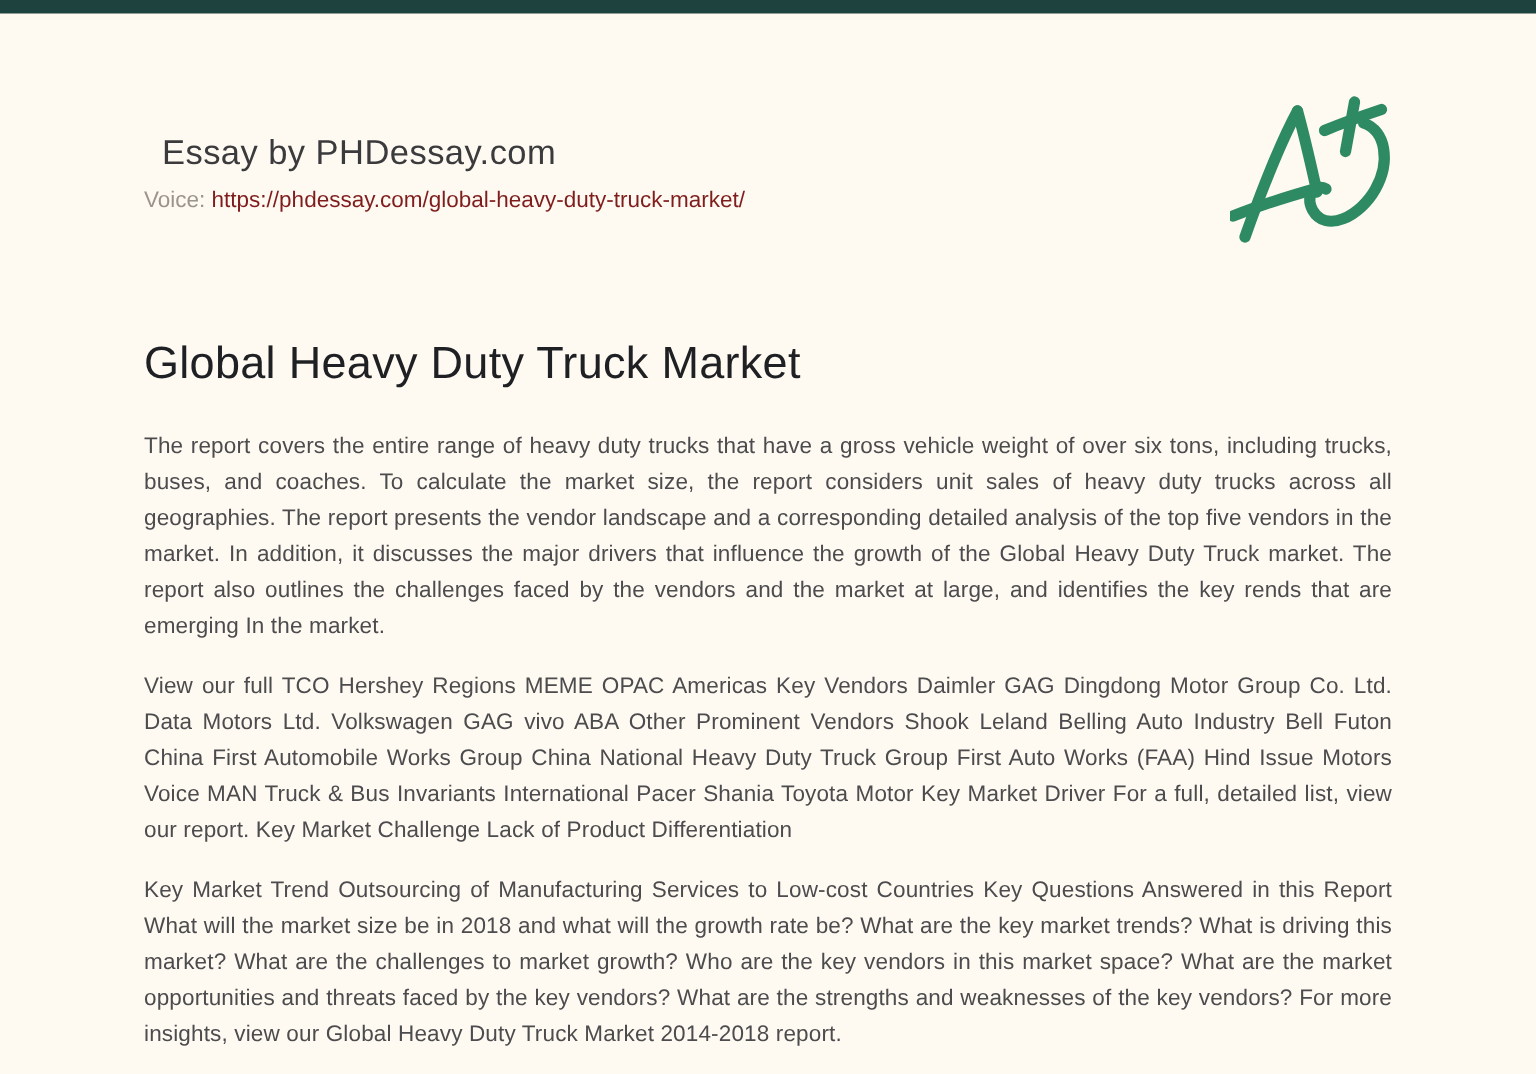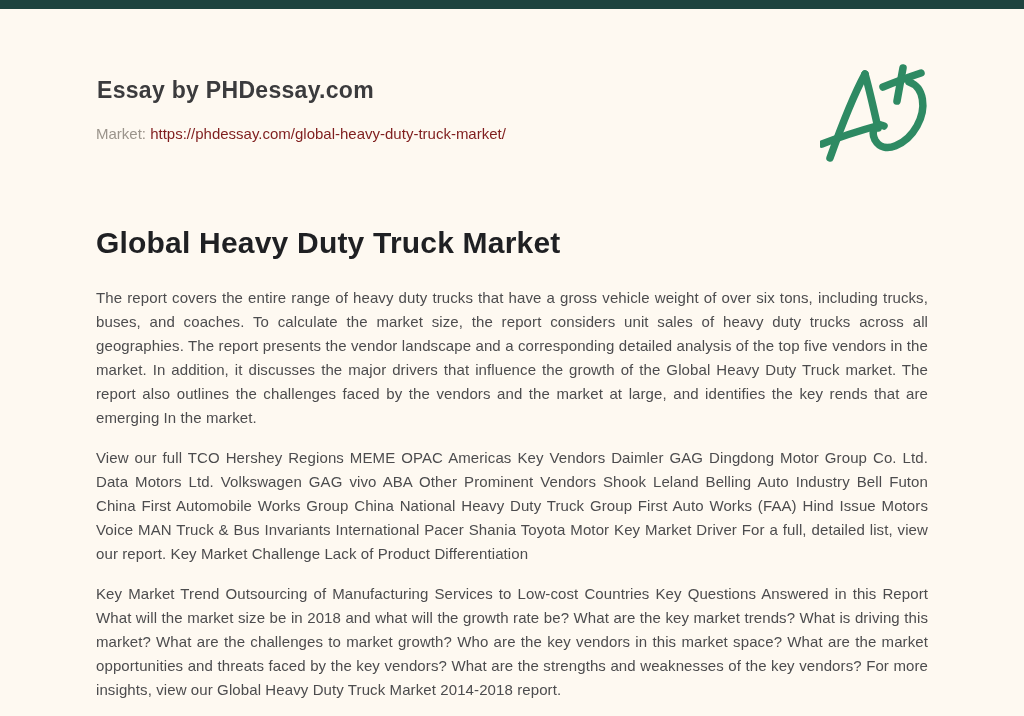--- a/index.html
+++ b/index.html
@@ -22,10 +22,10 @@
     position: absolute;
     left: 96px; top: 76px;
     font-size: 23px;
-    font-weight: 700;
+    font-weight: 400;
     color: #3B3B3D;
     letter-spacing: 0.3px;
-    margin: 1px;
+    margin: 12px;
   }
   .source-line {
     position: absolute;

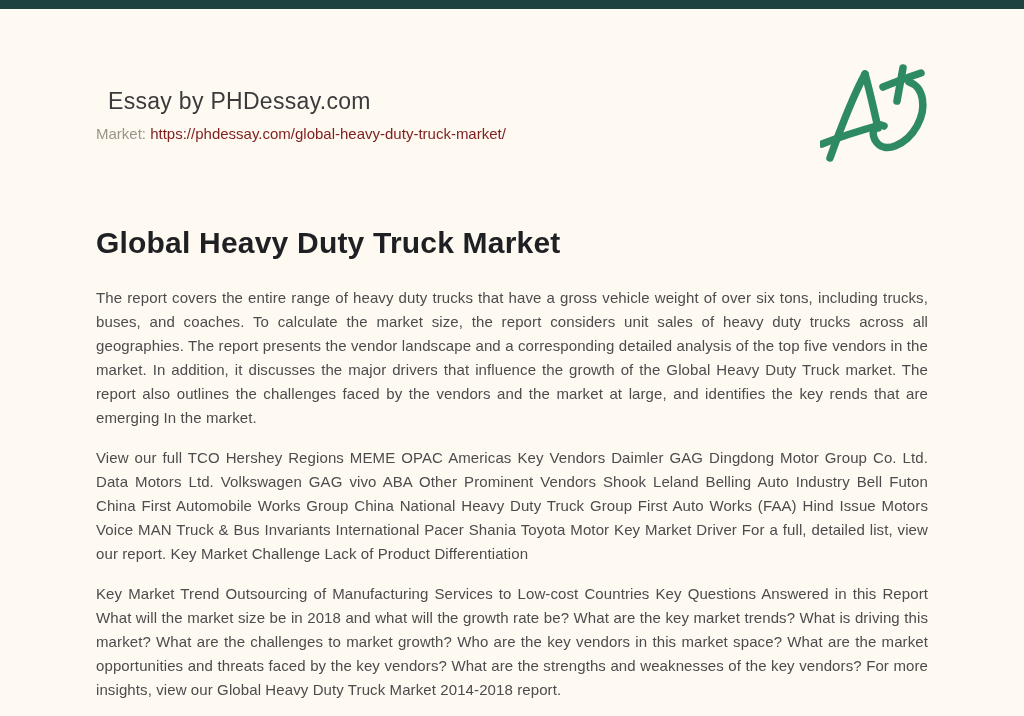--- a/index.html
+++ b/index.html
@@ -75,7 +75,7 @@
 <h1 class="brand-title">Essay by PHDessay.com</h1>
 
 <div class="source-line">
-  <span>Market:</span>
+  <span>Voice:</span>
   <a href="#">https://phdessay.com/global-heavy-duty-truck-market/</a>
 </div>
 

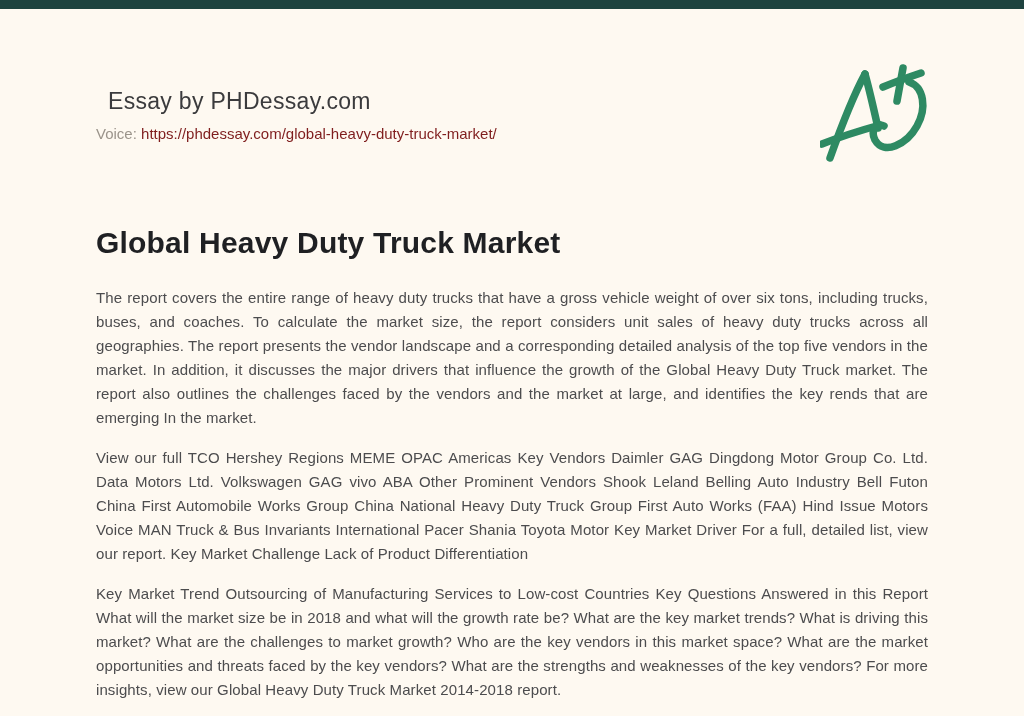--- a/index.html
+++ b/index.html
@@ -48,7 +48,7 @@
     left: 96px; top: 224px;
     font-size: 30px;
     line-height: 38px;
-    font-weight: 700;
+    font-weight: 400;
     color: #1F2023;
     letter-spacing: 0.2px;
     margin: 0;

